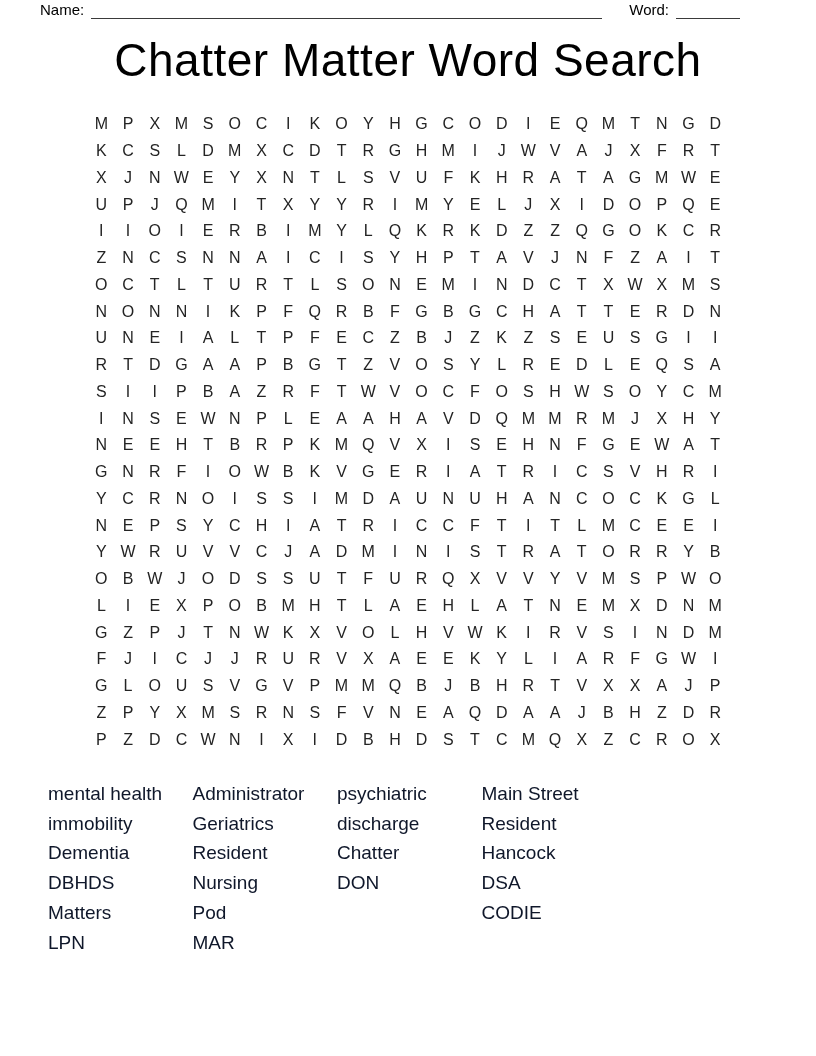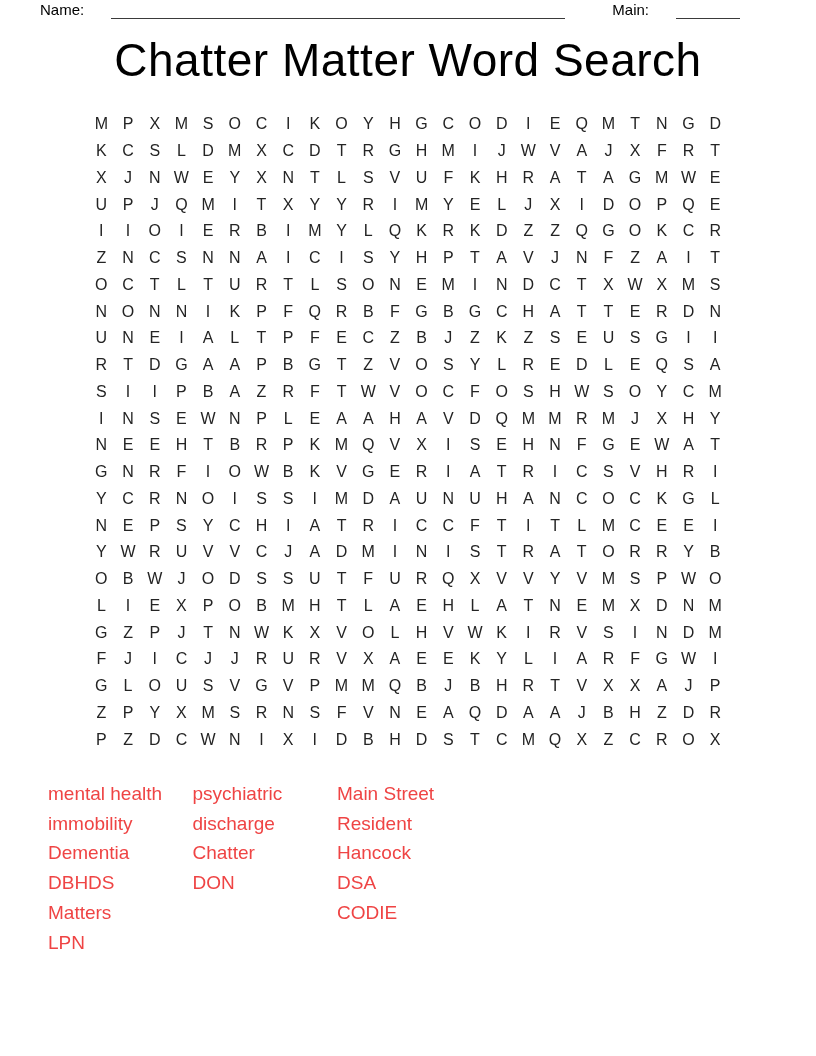--- a/index.html
+++ b/index.html
@@ -31,7 +31,6 @@
     font-size: 15px;
     line-height: 18px;
     color: #000000;
-    gap: 20px;
   }
   .header-label {
     white-space: nowrap;

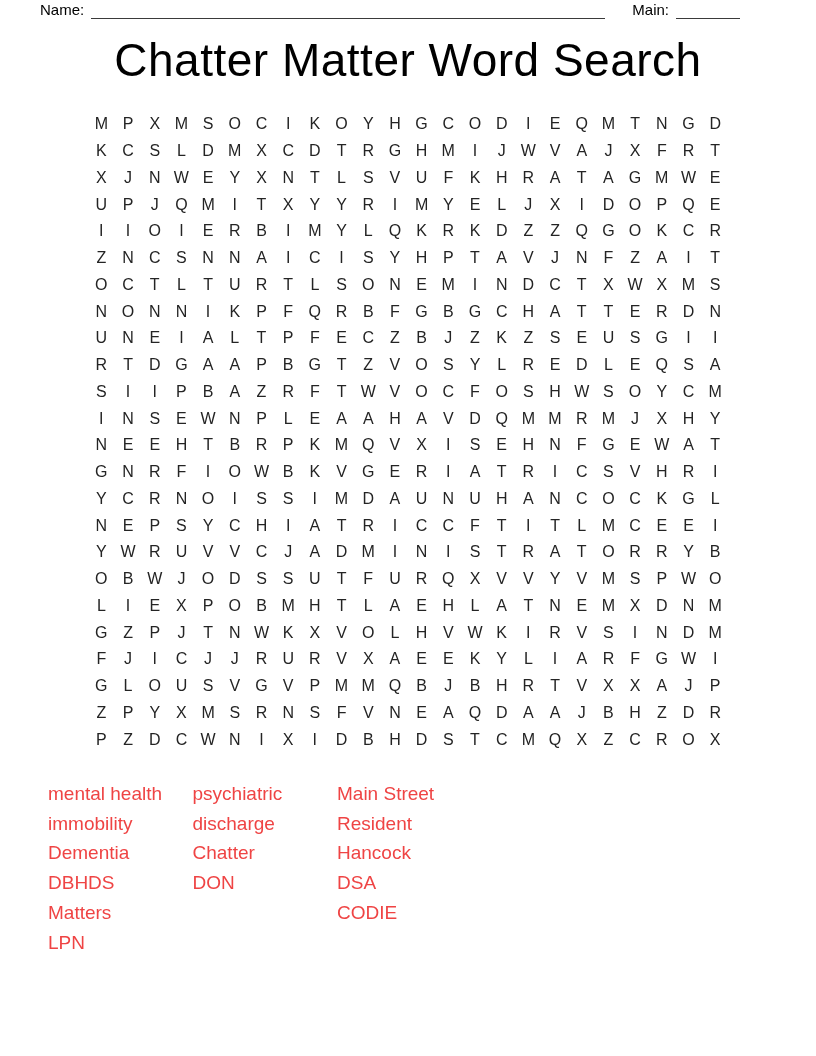--- a/index.html
+++ b/index.html
@@ -105,7 +105,7 @@
   <div class="header-row">
     <span class="header-label">Name:</span>
     <span class="blank-line name-line"></span>
-    <span class="header-label">Main:</span>
+    <span class="header-label">Word:</span>
     <span class="blank-line date-line"></span>
   </div>
 

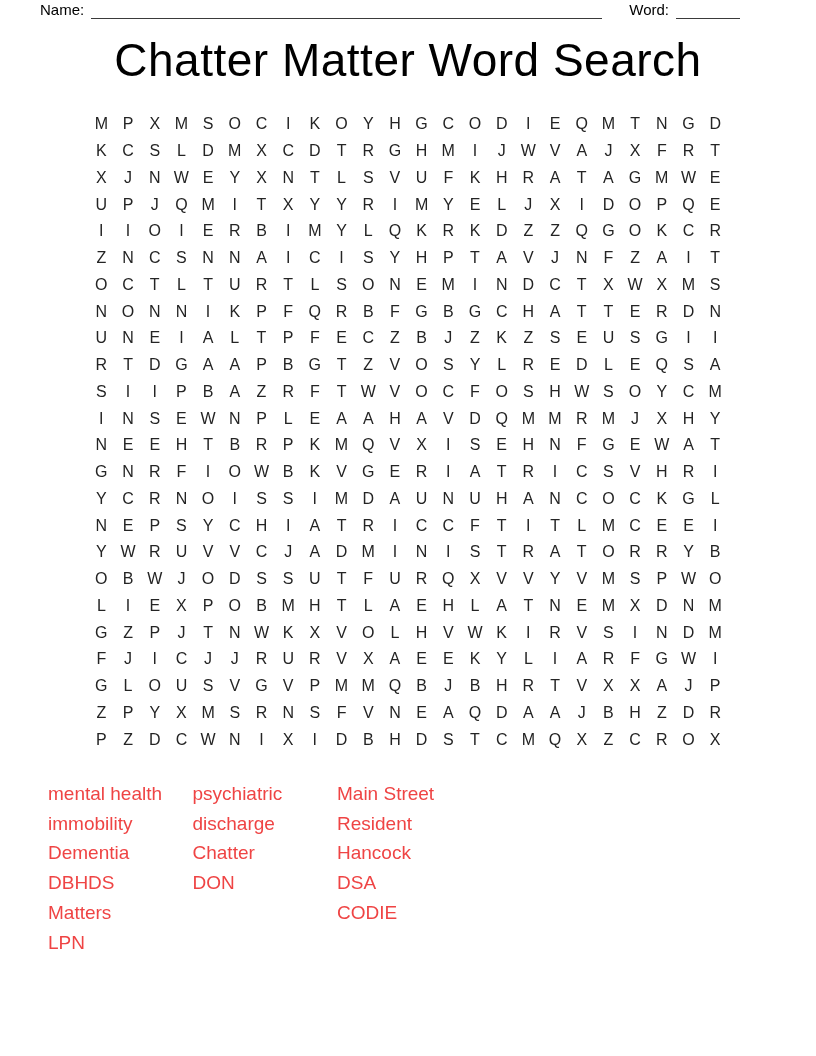--- a/index.html
+++ b/index.html
@@ -93,7 +93,7 @@
   .word {
     font-size: 19px;
     line-height: 29.7px;
-    color: #ef4444;
+    color: #0f172a;
     white-space: nowrap;
   }
 </style>

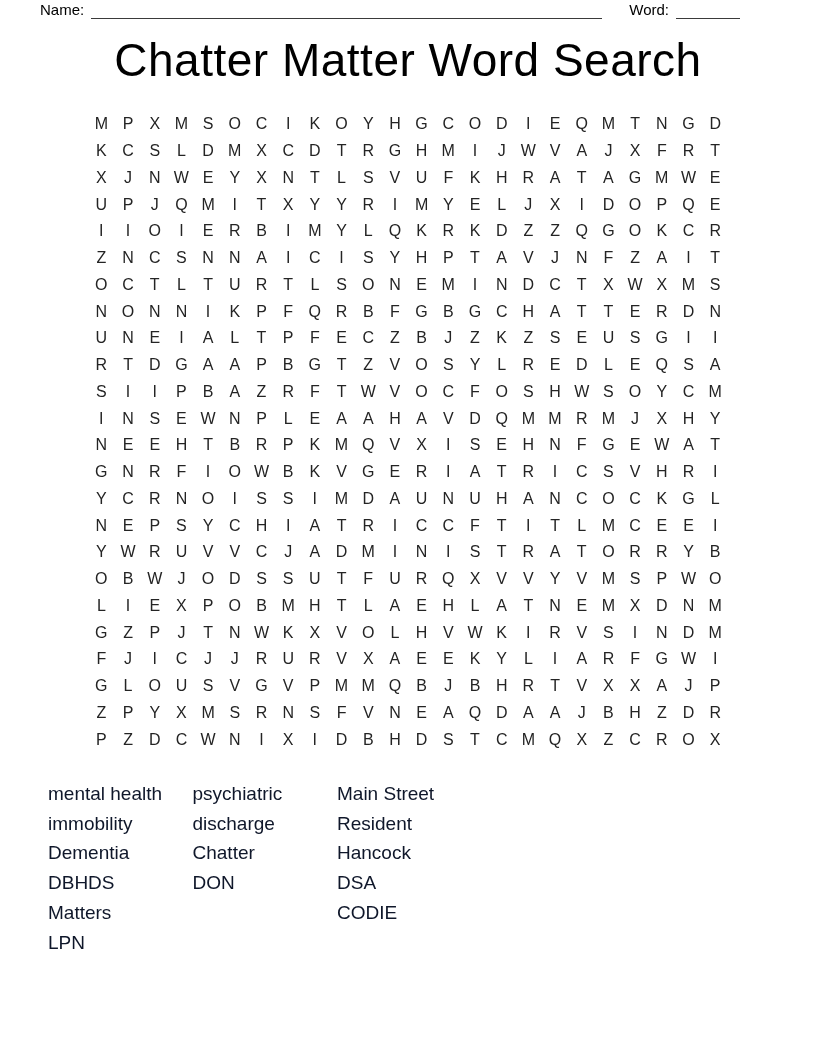--- a/index.html
+++ b/index.html
@@ -698,6 +698,14 @@
         <div class="word">DBHDS</div>
         <div class="word">Matters</div>
         <div class="word">LPN</div>
+      </div>
+      <div class="word-col">
+        <div class="word">Administrator</div>
+        <div class="word">Geriatrics</div>
+        <div class="word">Resident</div>
+        <div class="word">Nursing</div>
+        <div class="word">Pod</div>
+        <div class="word">MAR</div>
       </div>
       <div class="word-col">
         <div class="word">psychiatric</div>

